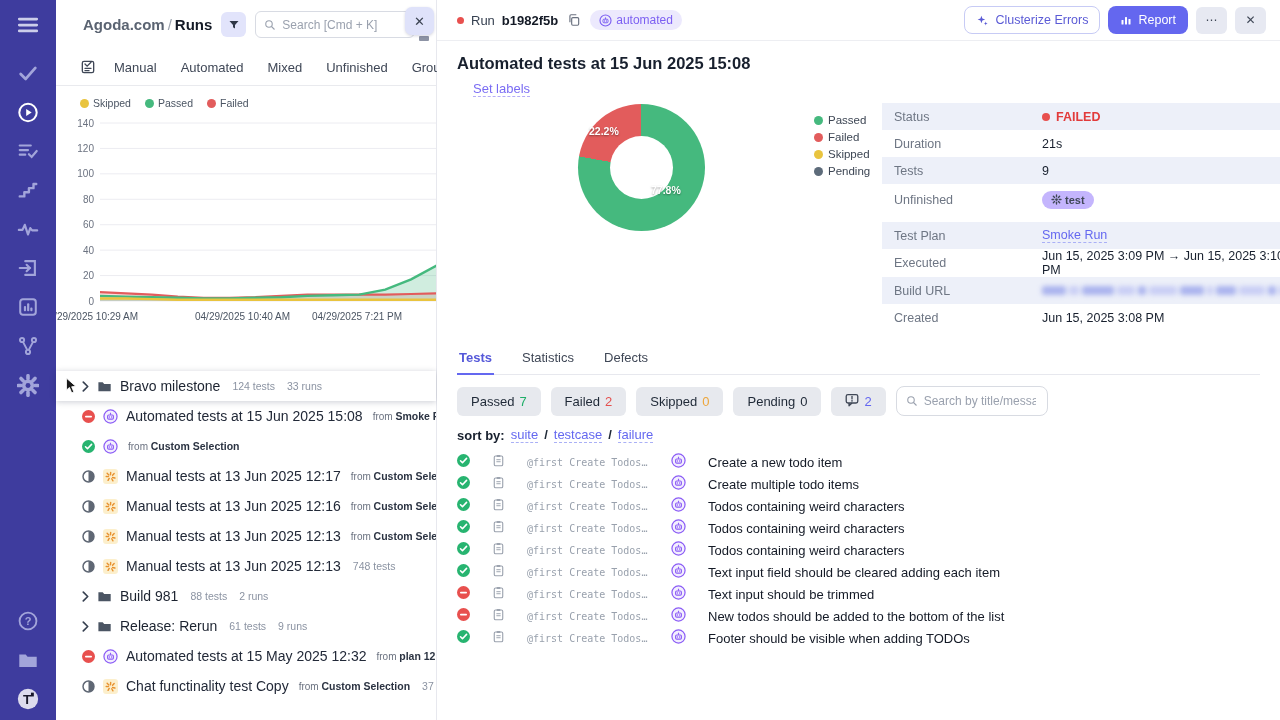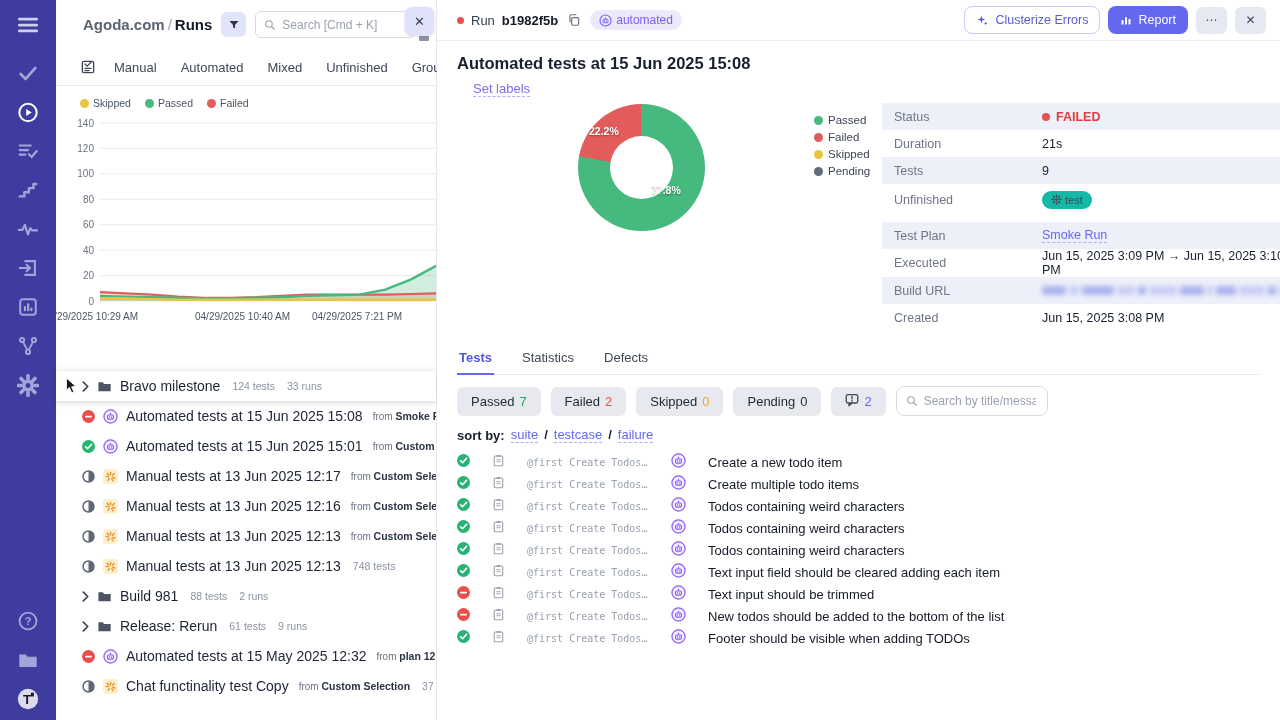--- a/index.html
+++ b/index.html
@@ -62,8 +62,8 @@
   .run-from { font-size:10px; color:#6b7280; margin-left:2px; }
   .run-from b { color:#2b3342; font-size:10.5px; }
   .run-meta { font-size:10.5px; color:#8b93a2; margin-left:4px; }
-  .env-pill { display:inline-flex; align-items:center; gap:3px; background:#14b8a6; color:#3f4756;
-    font-size:10px; border-radius:9px; padding:2px 7px; margin-left:6px; }
+  .env-pill { display:inline-flex; align-items:center; gap:3px; background:#c4b5fd; color:#3f4756;
+    font-size:10px; border-radius:9px; padding:2px 7px; margin-left:6px;font-weight:bold; }
   .cursor-ptr { position:absolute; left:9px; top:6px; z-index:5; }
 
   

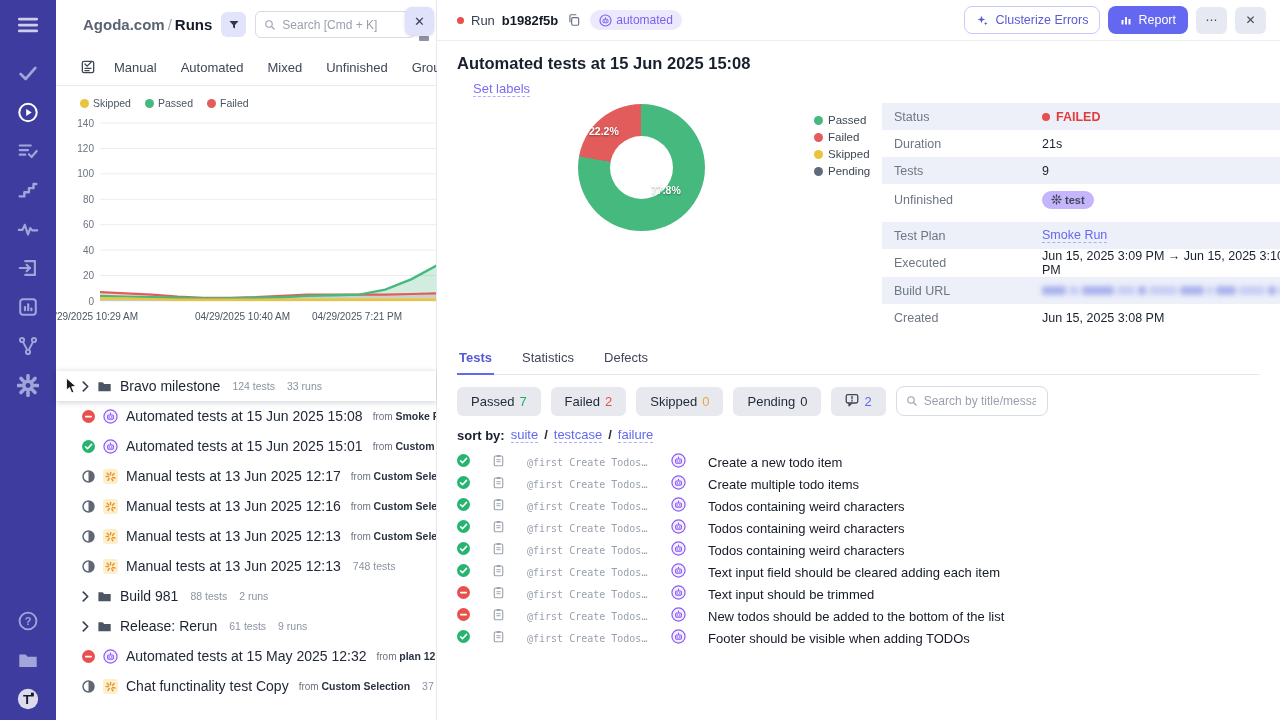--- a/index.html
+++ b/index.html
@@ -399,7 +399,6 @@
               <line x1="8" y1="4" x2="8" y2="6.2" stroke="#8b5cf6" stroke-width="1.2"></line>
             </svg>
           </span>
-          <span class="run-title">Automated tests at 15 Jun 2025 15:01</span>
           <span class="run-from">from <b>Custom Selection</b></span>
         </div>
         <div class="run-row">

